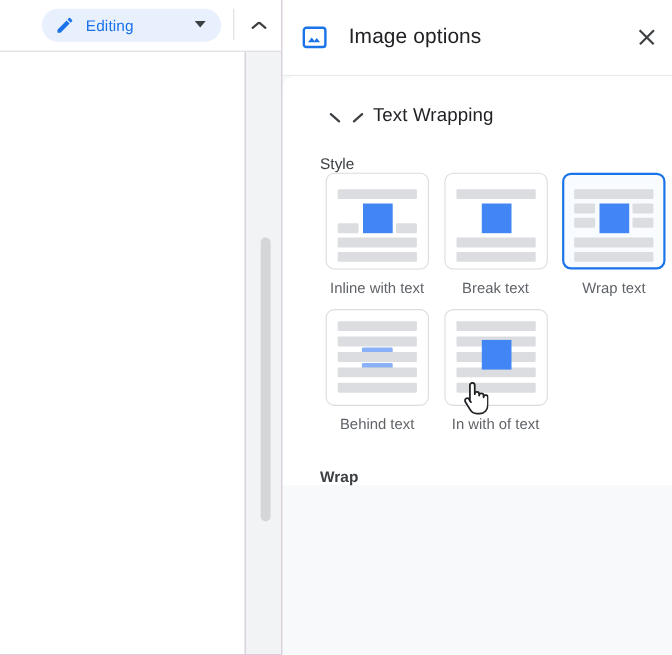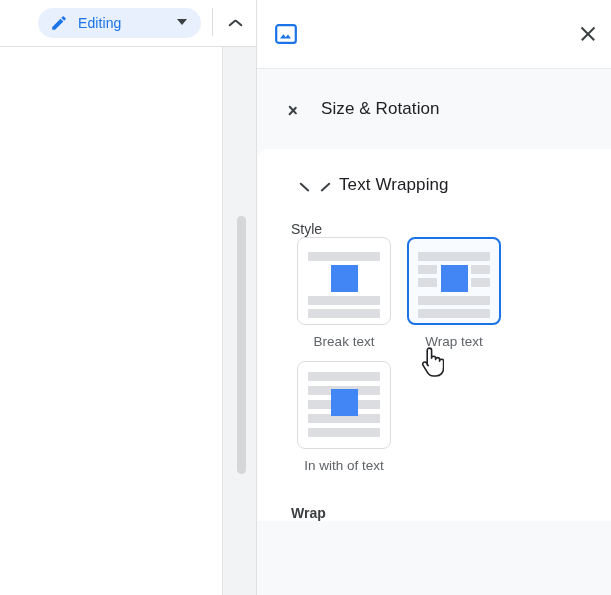--- a/index.html
+++ b/index.html
@@ -340,6 +340,7 @@
         <rect x="2.2" y="3.2" width="19.6" height="17.6" rx="2.4" fill="none" stroke="#1a73e8" stroke-width="2.2"></rect>
         <path d="M6 16.5l3.4-4.3 2.4 3 2.1-2.6 3.1 3.9z" fill="#1a73e8"></path>
       </svg>
+      <span class="panel-title">Image options</span>
       <div class="close-btn">
         <span class="x-glyph"></span>
       </div>

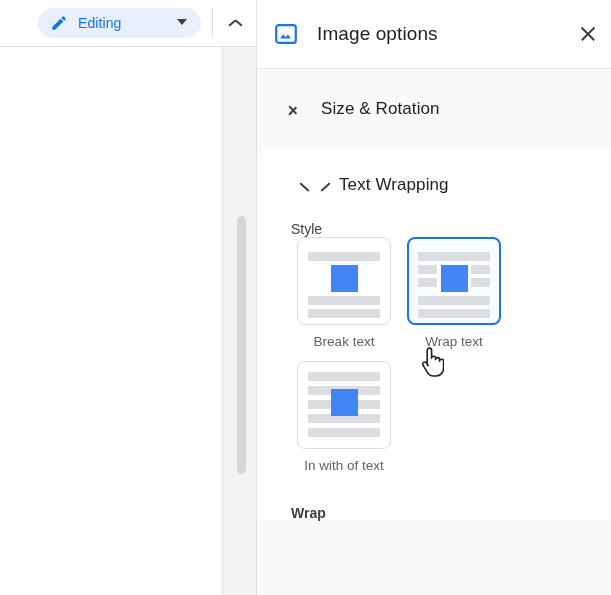--- a/index.html
+++ b/index.html
@@ -346,10 +346,6 @@
       </div>
     </div>
 
-    <div class="section-collapsed">
-      <span class="chev-right"></span>
-      <span class="section-label">Size &amp; Rotation</span>
-    </div>
 
     <div class="section-expanded">
 

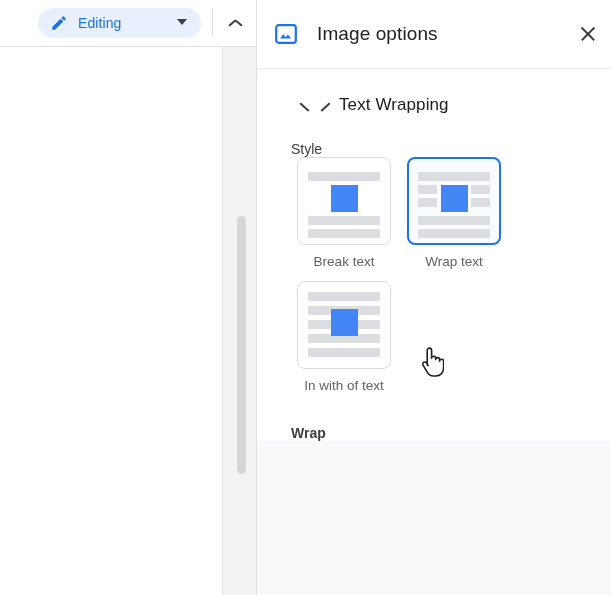--- a/index.html
+++ b/index.html
@@ -358,6 +358,17 @@
 
       <div class="style-row row1">
 
+        <div class="style-cell">
+          <div class="thumb">
+            <div class="bar" style="left:10px;  top:14px; width:72px; height:9px;"></div>
+            <div class="blue-sq" style="left:33px; top:27px; width:27px; height:27px;"></div>
+            <div class="bar" style="left:10px;  top:45px; width:19px; height:9px;"></div>
+            <div class="bar" style="left:63px;  top:45px; width:19px; height:9px;"></div>
+            <div class="bar" style="left:10px;  top:58px; width:72px; height:9px;"></div>
+            <div class="bar" style="left:10px;  top:71px; width:72px; height:9px;"></div>
+          </div>
+          <div class="thumb-label">Inline with text</div>
+        </div>
 
         <div class="style-cell">
           <div class="thumb">

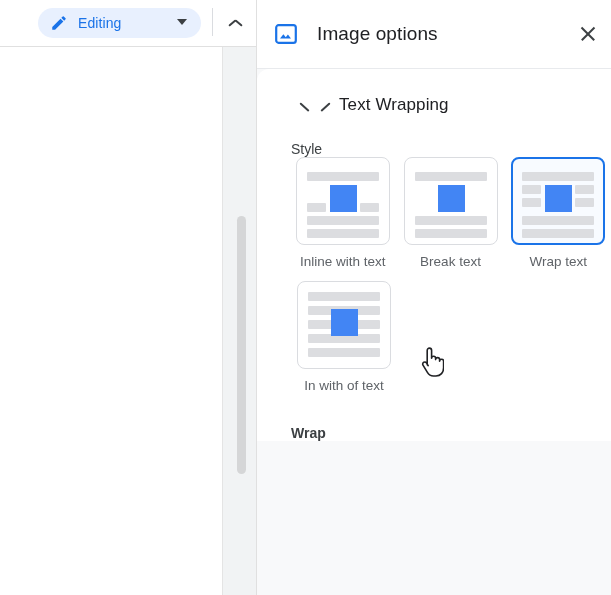--- a/index.html
+++ b/index.html
@@ -397,6 +397,18 @@
 
       <div class="style-row row2">
 
+        <div class="style-cell">
+          <div class="thumb">
+            <div class="bar" style="left:10px; top:10px; width:72px; height:9px;"></div>
+            <div class="bar" style="left:10px; top:24px; width:72px; height:9px;"></div>
+            <div class="blue-bar" style="left:32px; top:34px; width:28px; height:6px;"></div>
+            <div class="bar" style="left:10px; top:38px; width:72px; height:9px;"></div>
+            <div class="blue-bar" style="left:32px; top:48px; width:28px; height:6px;"></div>
+            <div class="bar" style="left:10px; top:52px; width:72px; height:9px;"></div>
+            <div class="bar" style="left:10px; top:66px; width:72px; height:9px;"></div>
+          </div>
+          <div class="thumb-label">Behind text</div>
+        </div>
 
         <div class="style-cell">
           <div class="thumb">

